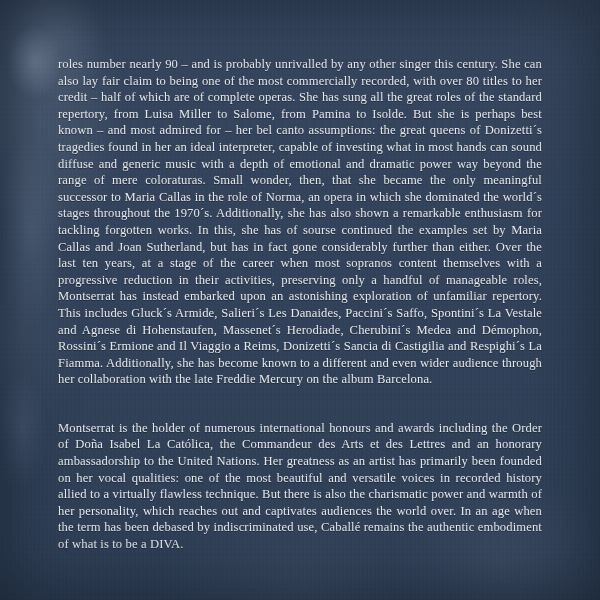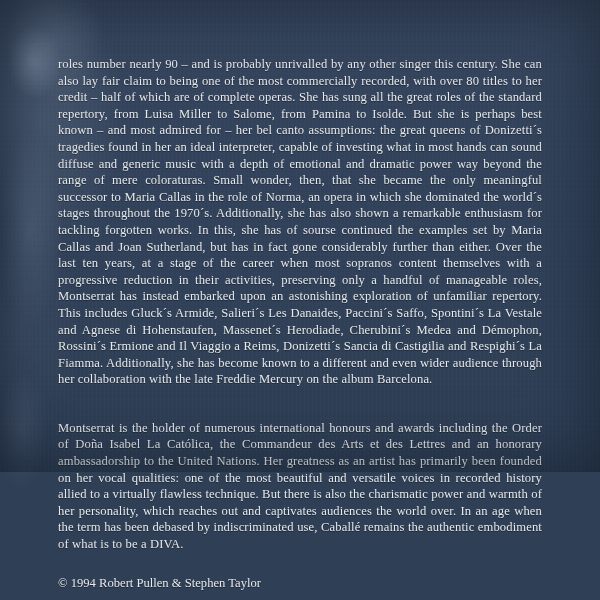--- a/index.html
+++ b/index.html
@@ -18,7 +18,7 @@
   .page {
     position: relative;
     width: 600px;
-    height: 472px;
+    height: 600px;
     background-color: #33445c;
     background-image:
       radial-gradient(ellipse 120px 200px at 40px 120px, rgba(120,135,155,0.30), rgba(120,135,155,0) 70%),

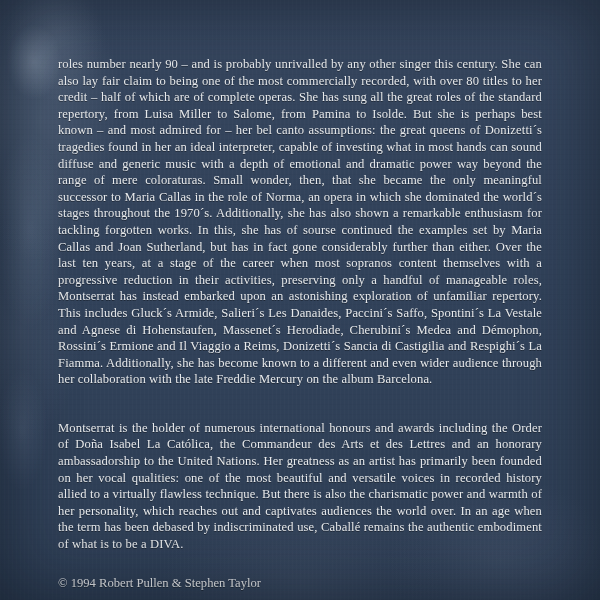--- a/index.html
+++ b/index.html
@@ -101,7 +101,6 @@
   <div class="content">
     <p class="body-text">roles number nearly 90 – and is probably unrivalled by any other singer this century. She can also lay fair claim to being one of the most commercially recorded, with over 80 titles to her credit – half of which are of complete operas. She has sung all the great roles of the standard repertory, from Luisa Miller to Salome, from Pamina to Isolde. But she is perhaps best known – and most admired for – her bel canto assumptions: the great queens of Donizetti´s tragedies found in her an ideal interpreter, capable of investing what in most hands can sound diffuse and generic music with a depth of emotional and dramatic power way beyond the range of mere coloraturas. Small wonder, then, that she became the only meaningful successor to Maria Callas in the role of Norma, an opera in which she dominated the world´s stages throughout the 1970´s. Additionally, she has also shown a remarkable enthusiasm for tackling forgotten works. In this, she has of sourse continued the examples set by Maria Callas and Joan Sutherland, but has in fact gone considerably further than either. Over the last ten years, at a stage of the career when most sopranos content themselves with a progressive reduction in their activities, preserving only a handful of manageable roles, Montserrat has instead embarked upon an astonishing exploration of unfamiliar repertory. This includes Gluck´s Armide, Salieri´s Les Danaides, Paccini´s Saffo, Spontini´s La Vestale and Agnese di Hohenstaufen, Massenet´s Herodiade, Cherubini´s Medea and Démophon, Rossini´s Ermione and Il Viaggio a Reims, Donizetti´s Sancia di Castigilia and Respighi´s La Fiamma. Additionally, she has become known to a different and even wider audience through her collaboration with the late Freddie Mercury on the album Barcelona.</p>
     <p class="body-text para-gap">Montserrat is the holder of numerous international honours and awards including the Order of Doña Isabel La Católica, the Commandeur des Arts et des Lettres and an honorary ambassadorship to the United Nations. Her greatness as an artist has primarily been founded on her vocal qualities: one of the most beautiful and versatile voices in recorded history allied to a virtually flawless technique. But there is also the charismatic power and warmth of her personality, which reaches out and captivates audiences the world over. In an age when the term has been debased by indiscriminated use, Caballé remains the authentic embodiment of what is to be a DIVA.</p>
-    <div class="copyright">© 1994 Robert Pullen &amp; Stephen Taylor</div>
   </div>
 
   <div class="vignette"></div>

